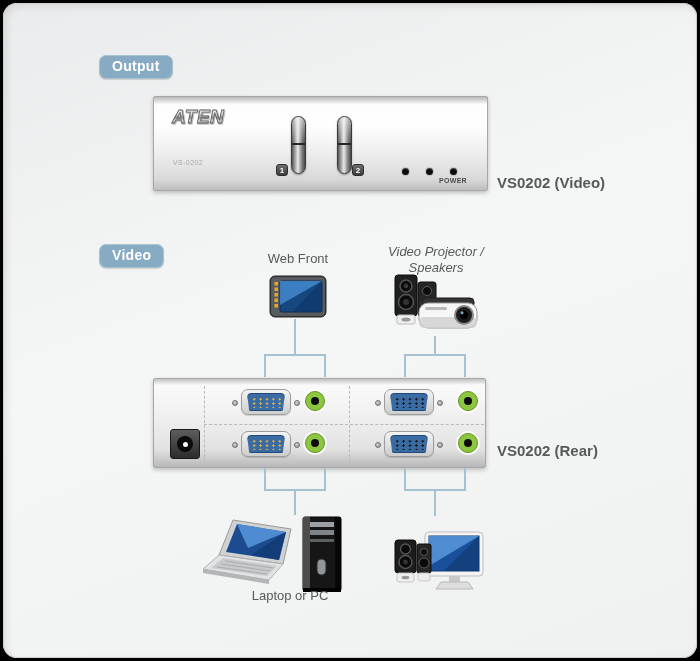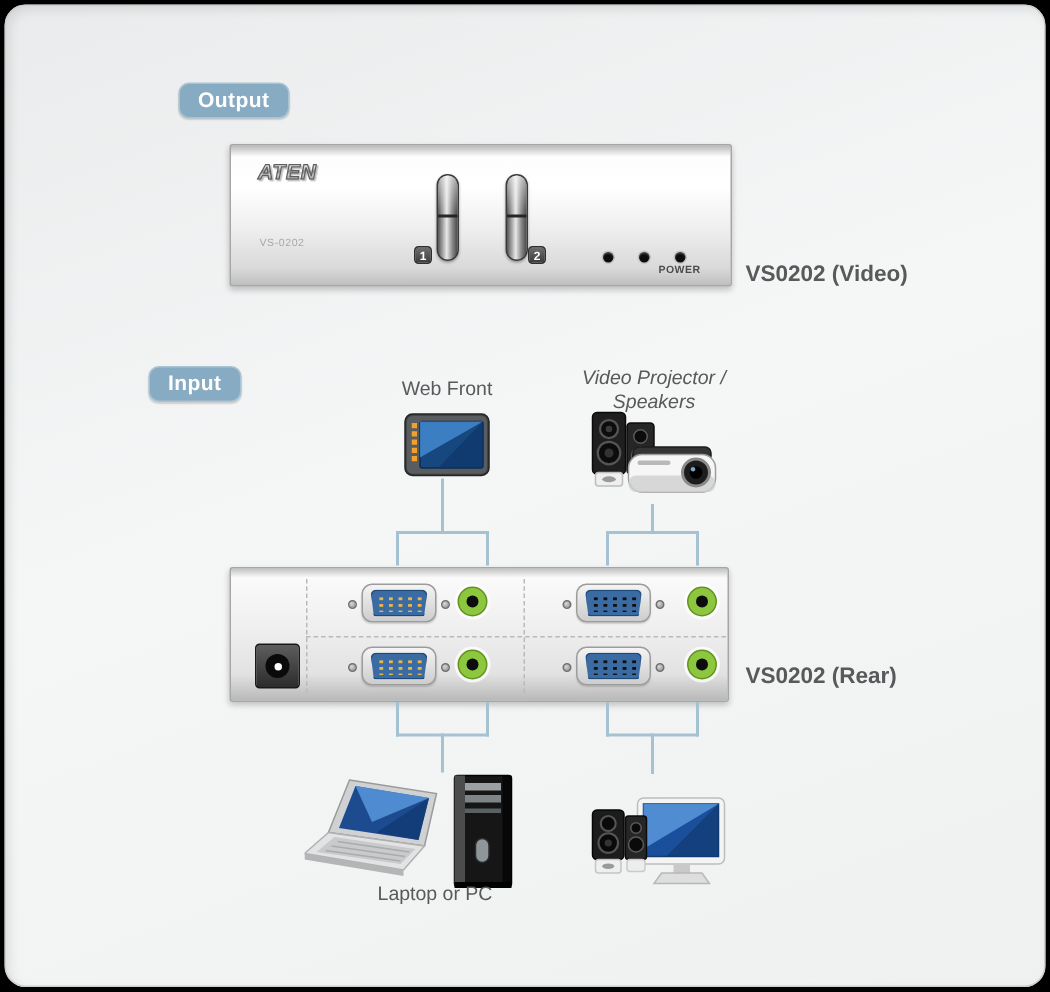--- a/index.html
+++ b/index.html
@@ -101,7 +101,7 @@
 
 <div class="frame">
 
-  <div class="badge" style="left:96px; top:52px;margin-left:20px;">Output</div>
+  <div class="badge" style="left:96px; top:52px;">Output</div>
   <div class="badge" style="left:96px; top:241px;">Input</div>
 
   <div class="panel front-panel">

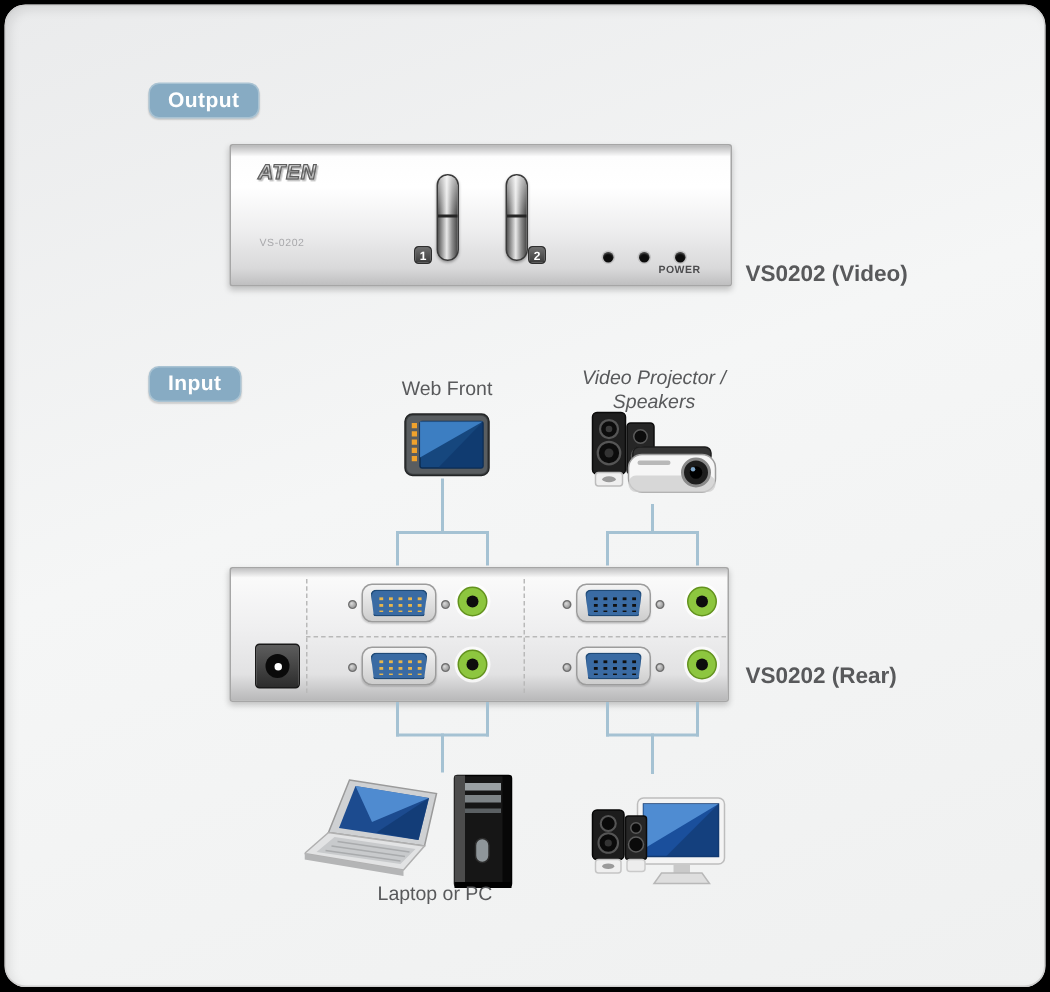--- a/index.html
+++ b/index.html
@@ -32,7 +32,7 @@
 
   
   .aten { position:absolute; left:18px; top:9px; font-style:italic; font-weight:900;
-    font-size:14px; letter-spacing:.5px;
+    font-size:19px; letter-spacing:.5px;
     background:linear-gradient(180deg,#fafafa 0%,#dcdcdc 35%,#8f8f8f 52%,#d2d2d2 66%,#707070 100%);
     -webkit-background-clip:text; background-clip:text; color:transparent;
     -webkit-text-stroke:.8px #5f5f5f; filter:drop-shadow(1px 1px 0 rgba(0,0,0,.25)); }

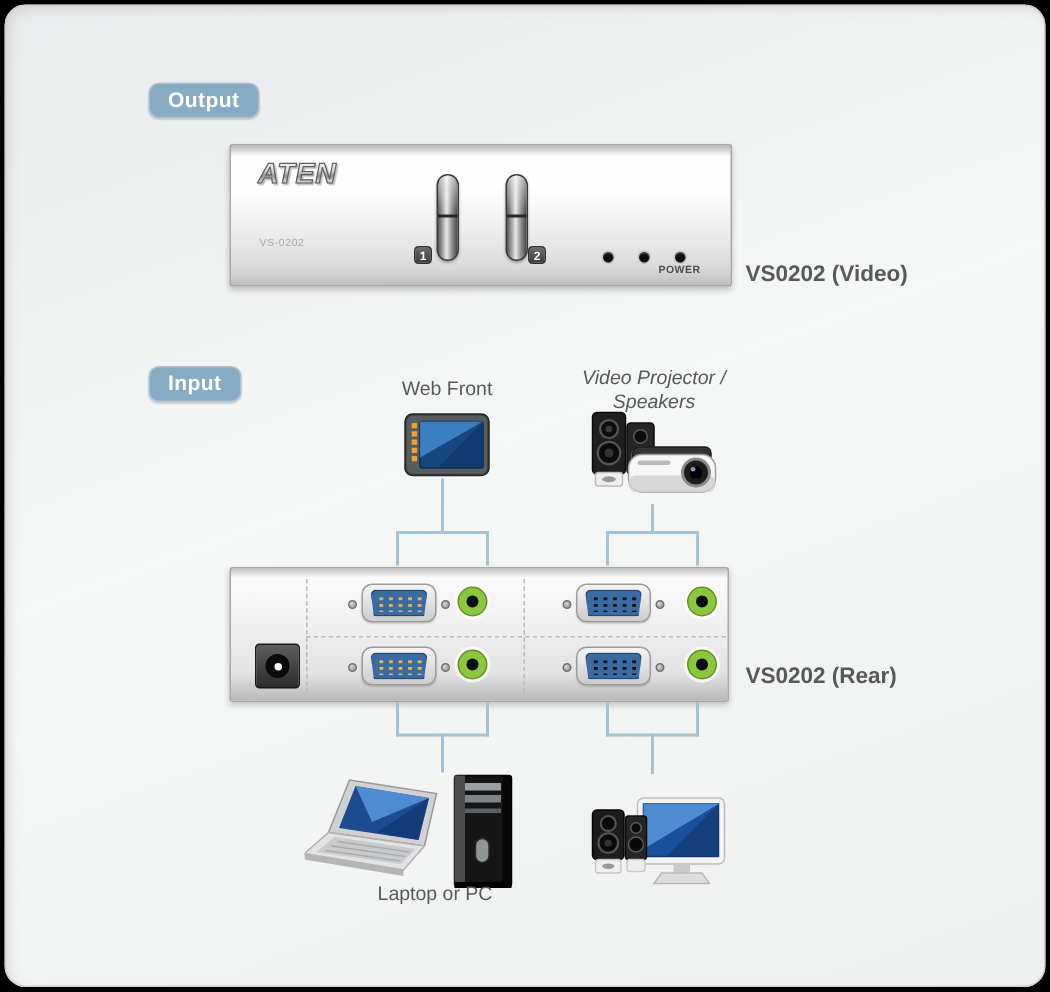--- a/index.html
+++ b/index.html
@@ -102,7 +102,7 @@
 <div class="frame">
 
   <div class="badge" style="left:96px; top:52px;">Output</div>
-  <div class="badge" style="left:96px; top:241px;">Input</div>
+  <div class="badge" style="left:96px; top:241px;">Video</div>
 
   <div class="panel front-panel">
     <div class="aten">ATEN</div>

